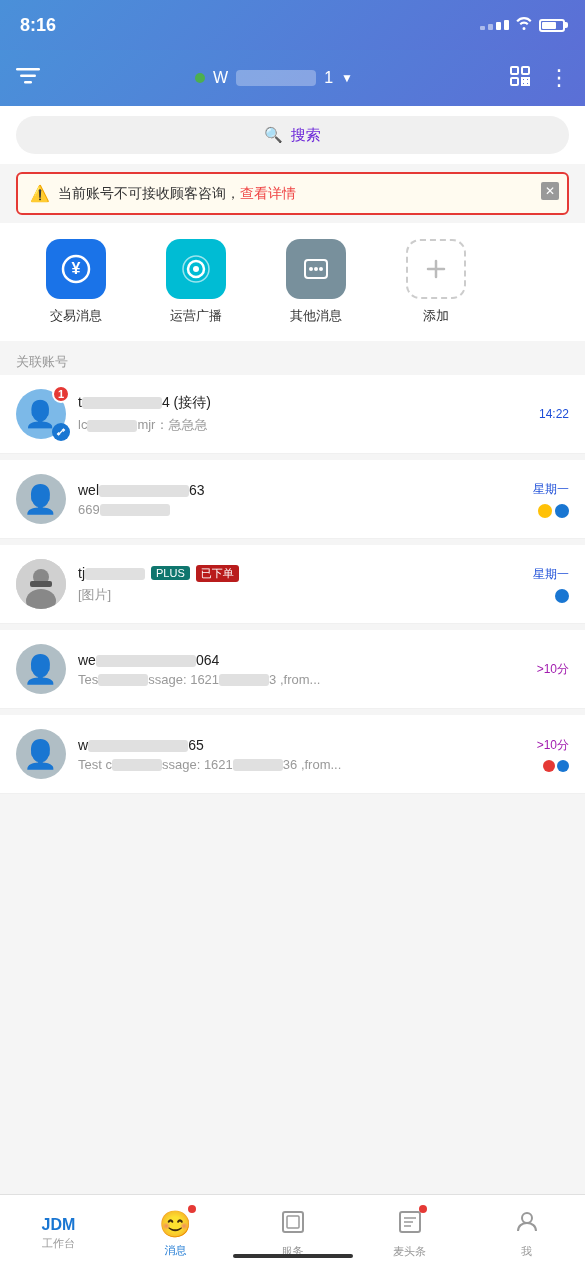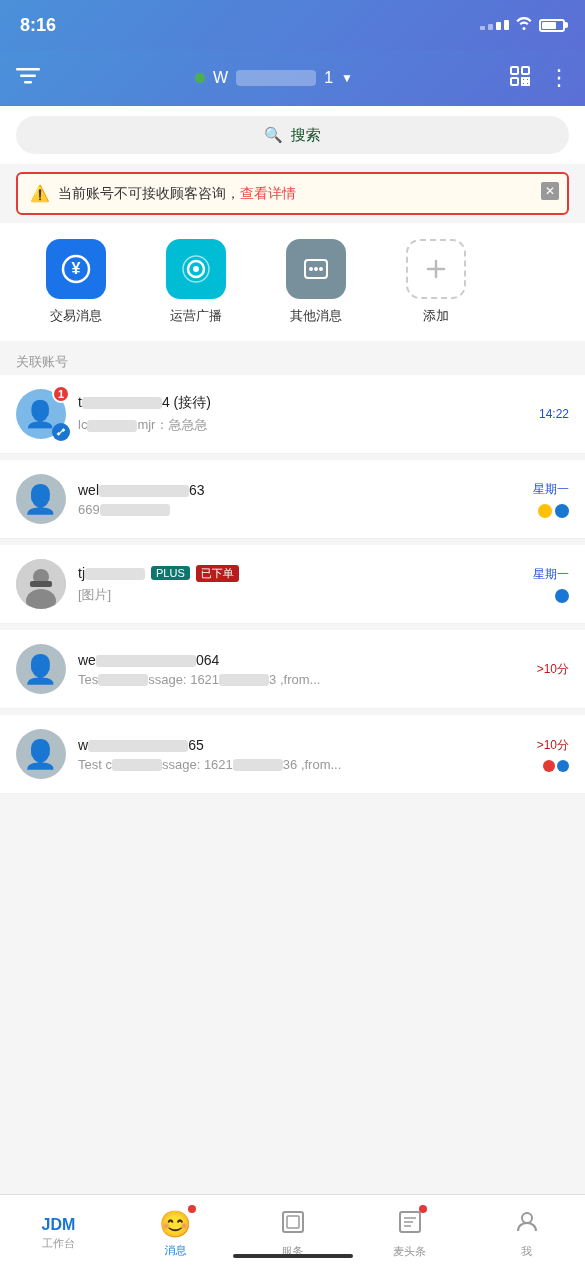--- a/index.html
+++ b/index.html
@@ -110,7 +110,7 @@
       gap: 8px;
     }
     .search-icon { color: #999; font-size: 15px; }
-    .search-placeholder { color: #14532d; font-size: 15px; }
+    .search-placeholder { color: #6d28d9; font-size: 15px; }
 
     
     .alert-banner {

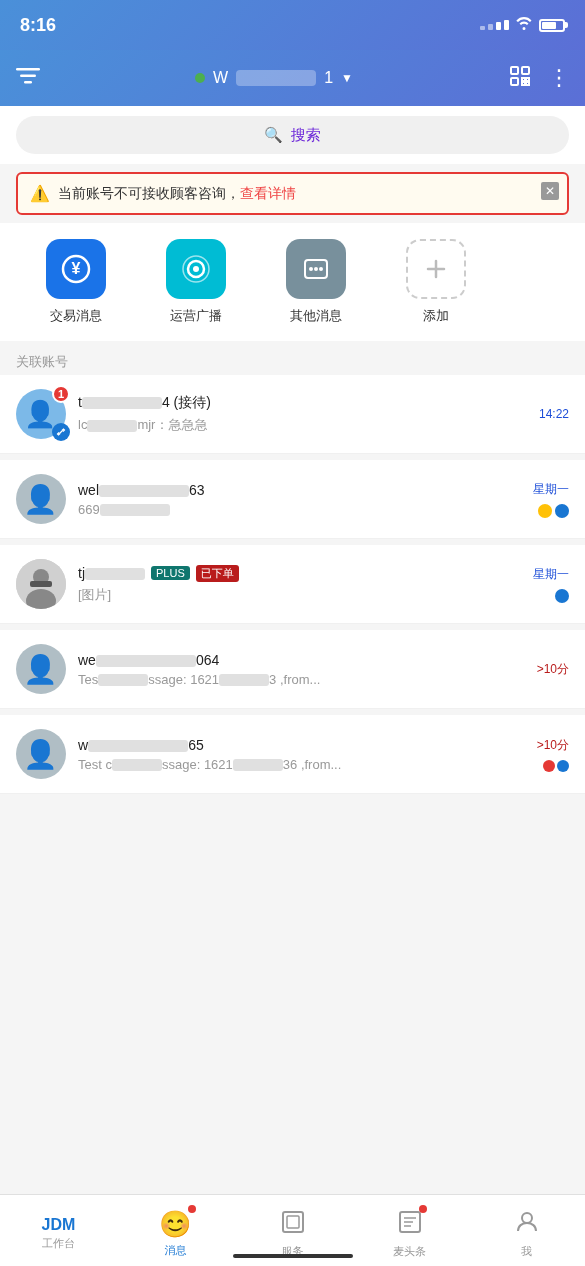--- a/index.html
+++ b/index.html
@@ -240,7 +240,7 @@
       display: flex; flex-direction: column; align-items: flex-end; gap: 6px; flex-shrink: 0;
     }
     .chat-time { font-size: 12px; color: #1d4ed8; }
-    .chat-time.overdue { color: #b91c1c; }
+    .chat-time.overdue { color: #a21caf; }
     .toggle-icons {
       display: flex; gap: 3px;
     }

